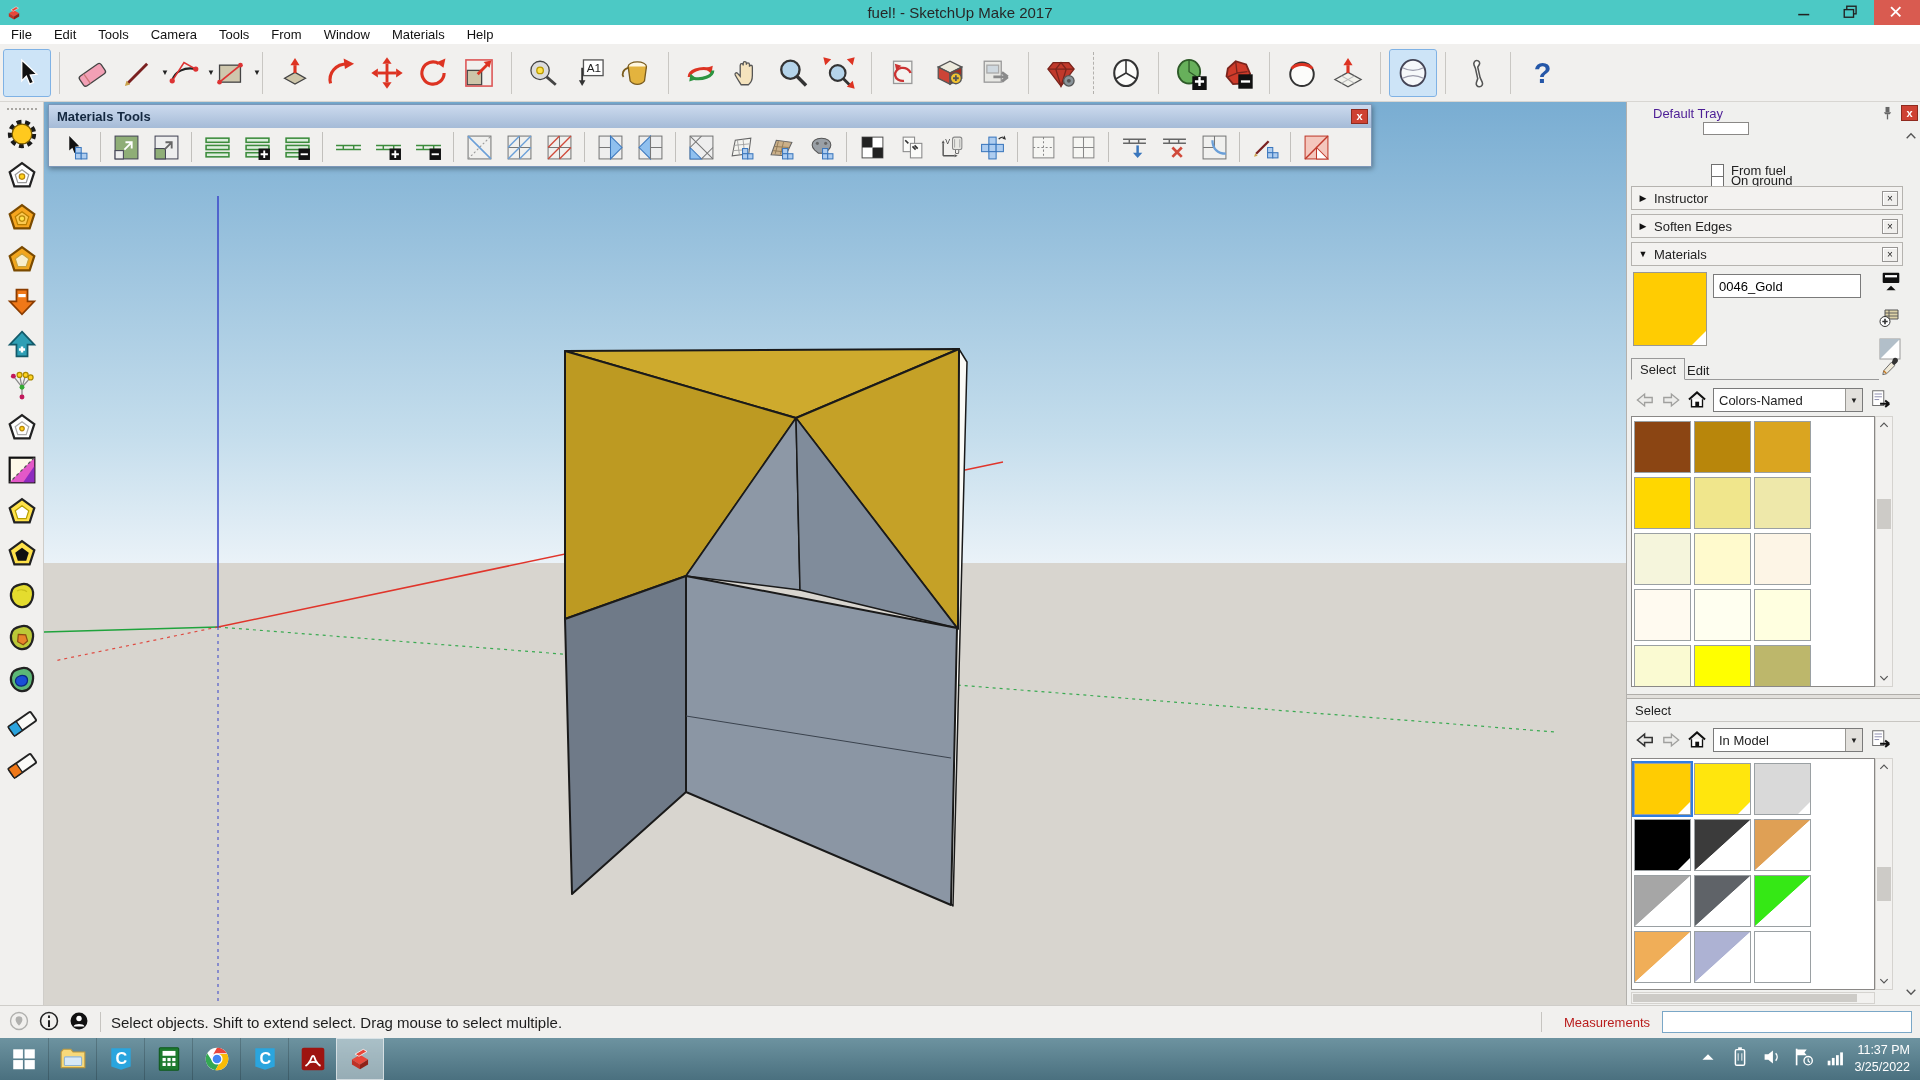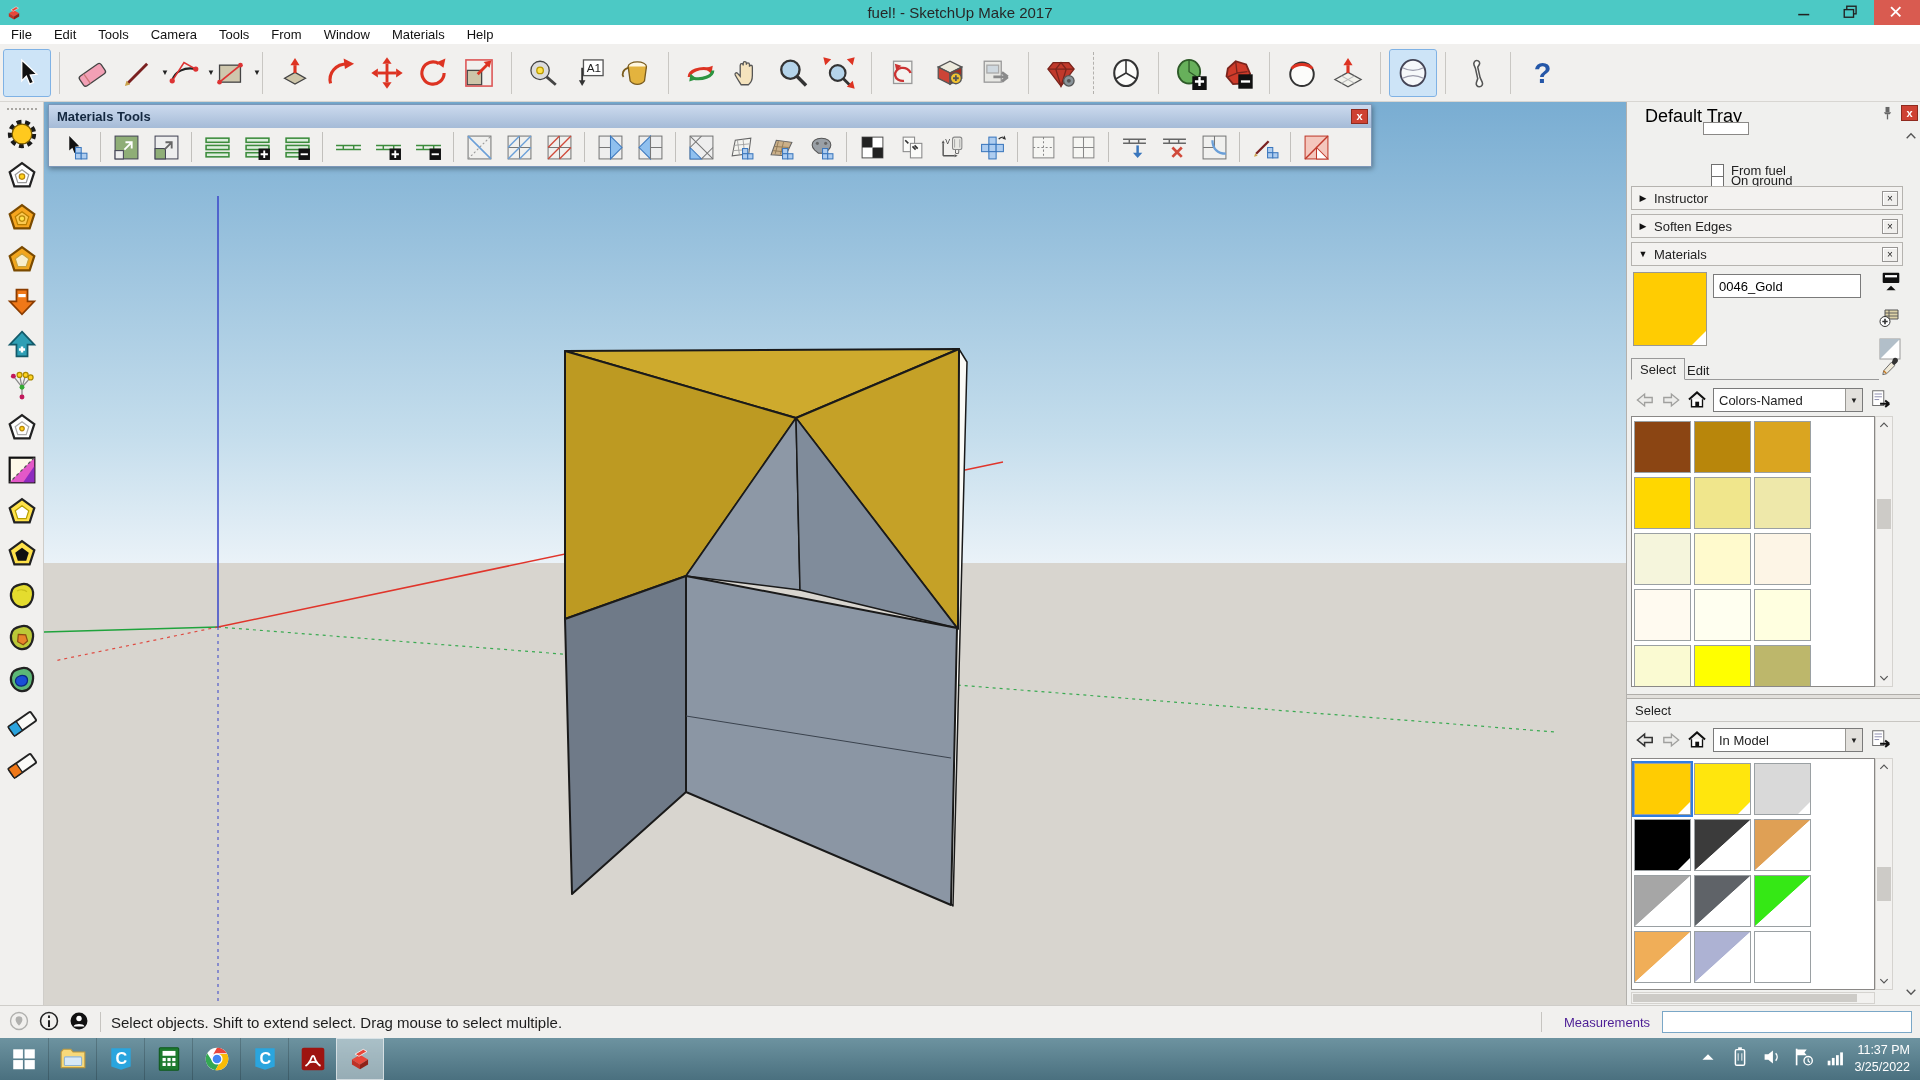--- a/index.html
+++ b/index.html
@@ -47,7 +47,7 @@
   .tray{position:absolute;left:1626px;top:102px;width:294px;height:903px;background:#f0f0ee;
     border-left:1px solid #b3b1ad;font-size:13px;color:#222;}
   .tray .abs{position:absolute;}
-  .tray-title{left:18px;top:4px;font-size:18px;color:#000000;}
+  .tray-title{left:26px;top:4px;font-size:13px;color:#4c1d95;}
   .tray-close{left:274px;top:3px;width:17px;height:16px;background:#ce4233;border:1px solid #8f2a1e;color:#fff;
     font-size:11px;line-height:14px;text-align:center;font-weight:bold;}
   .cb-row{left:84px;display:flex;align-items:center;height:20px;}

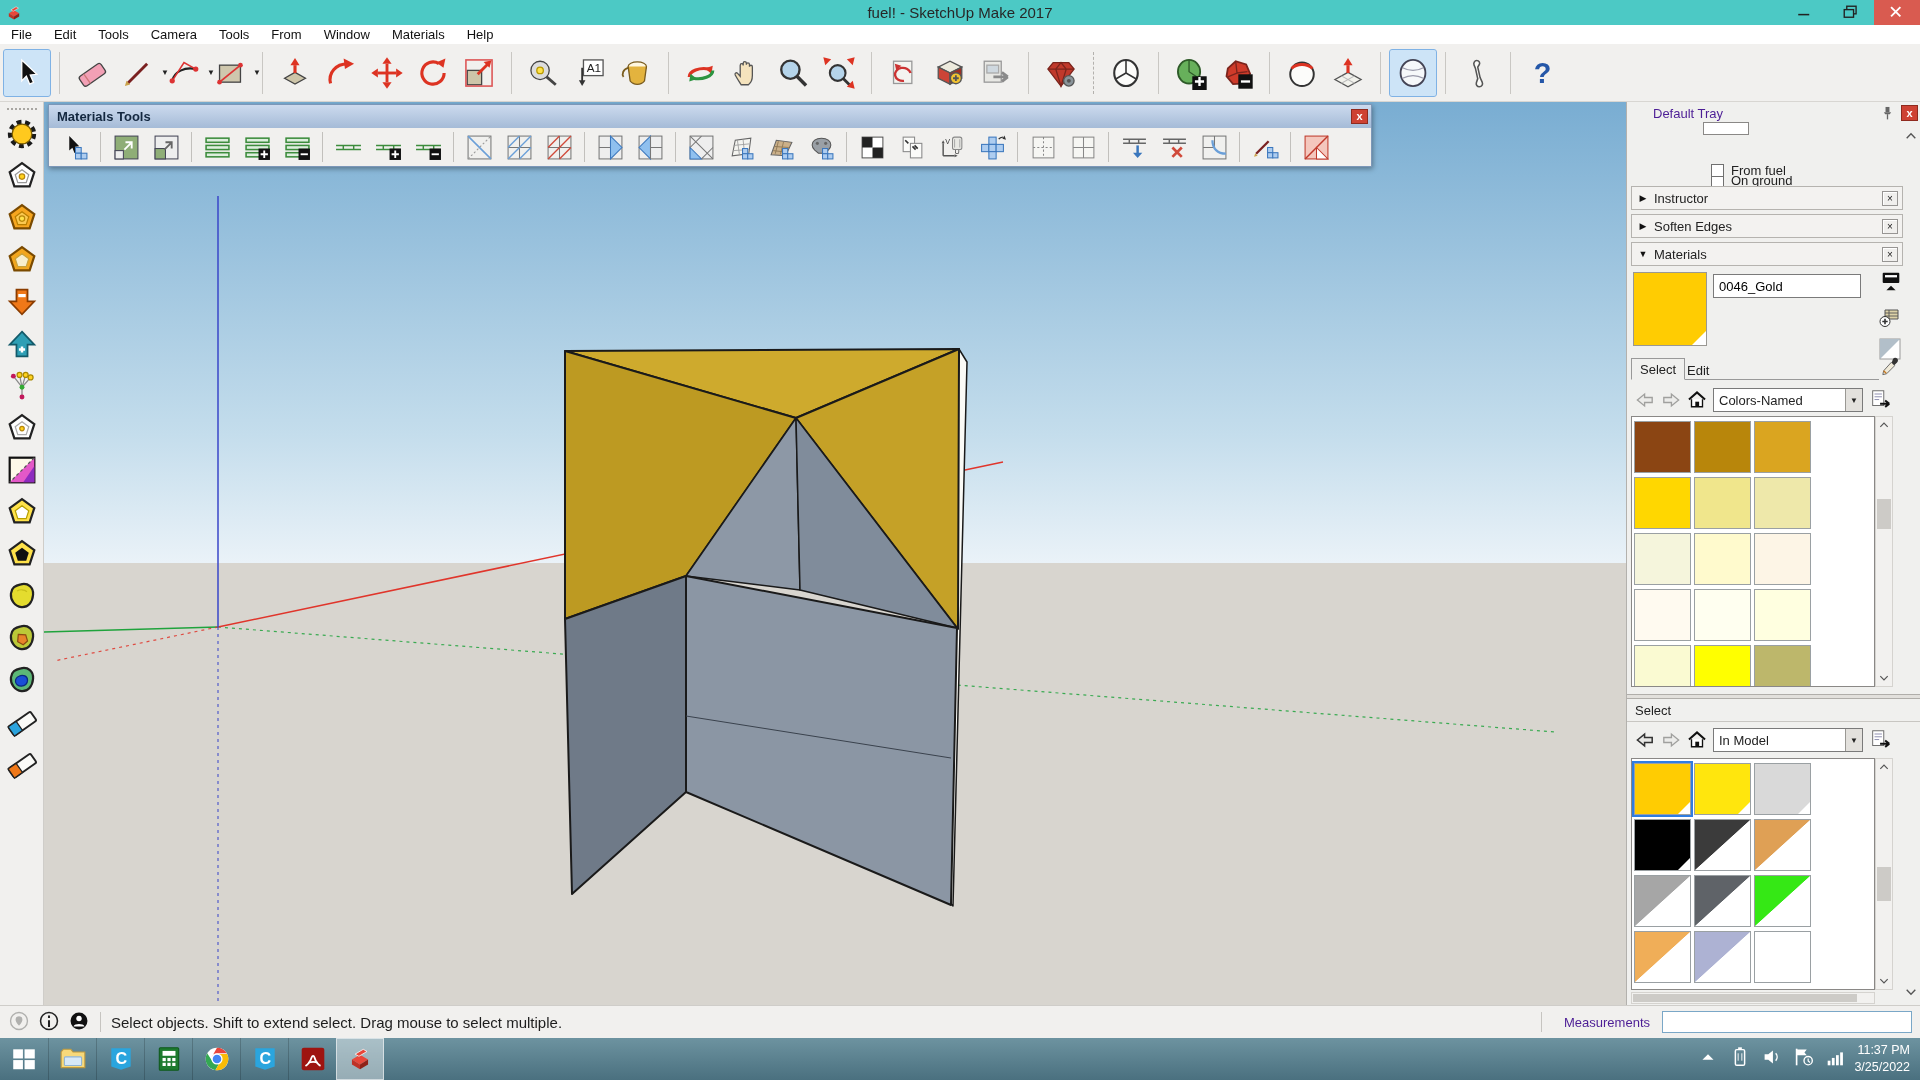--- a/index.html
+++ b/index.html
@@ -88,7 +88,7 @@
     border-top:1px solid #cfcdc9;display:flex;align-items:center;font-size:15px;color:#1d1d1d;}
   .status-icons{display:flex;align-items:center;gap:8px;margin-left:8px;}
   .ssep{width:1px;height:20px;background:#c6c4c0;margin:0 10px;}
-  .meas-label{font-size:13px;color:#4c1d95;margin-left:12px;}
+  .meas-label{font-size:13px;color:#b91c1c;margin-left:12px;}
   .meas-input{width:250px;height:22px;border:1px solid #7aa7c7;background:#fff;margin:0 8px 0 12px;
     font-family:"Liberation Sans",sans-serif;}
   

